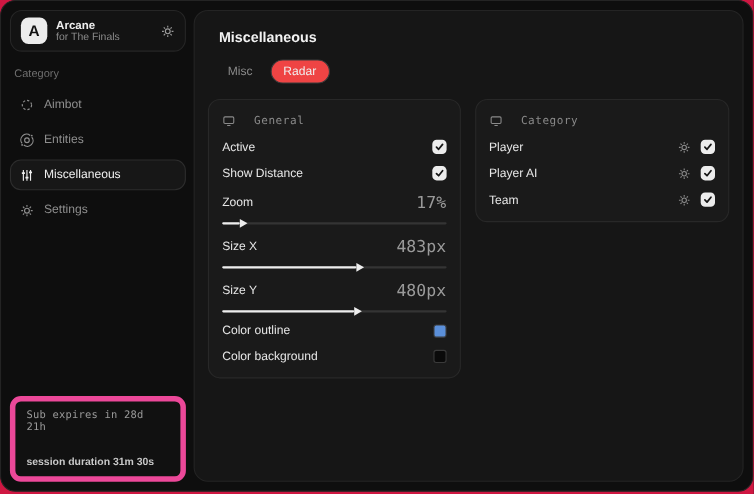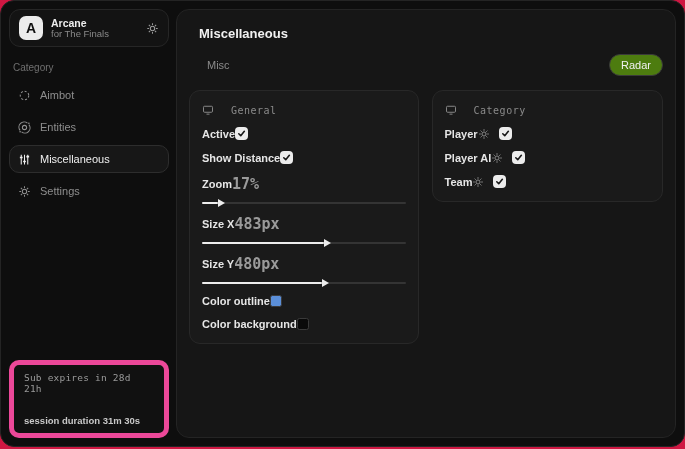--- a/index.html
+++ b/index.html
@@ -34,7 +34,7 @@
   .panel{position:absolute;left:175px;top:8px;right:8px;bottom:8px;background:#161616;
          border:1px solid #242424;border-radius:13px;box-sizing:border-box;padding:14px 12px;}
   .page-title{font-size:13px;font-weight:bold;color:#f2f2f2;margin:2px 0 0 10px;}
-  .tabs{display:flex;align-items:center;gap:4px;margin:13px 0 0 6px;justify-content:space-between;}
+  .tabs{display:flex;align-items:center;gap:4px;margin:13px 0 0 6px;}
   .tab{font-size:11px;color:#8a8a8a;padding:4px 11px;border-radius:999px;border:1px solid transparent;cursor:pointer;}
   .tab.active{background:#4d7c0f;border-color:#3a3a3a;color:#f0f0f0;}
   .cards{display:flex;align-items:flex-start;gap:13px;margin:14px 0 0 0;}

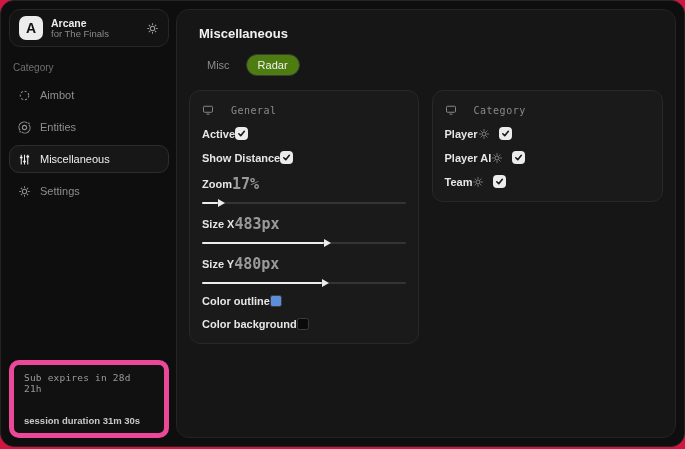--- a/index.html
+++ b/index.html
@@ -36,7 +36,7 @@
   .page-title{font-size:13px;font-weight:bold;color:#f2f2f2;margin:2px 0 0 10px;}
   .tabs{display:flex;align-items:center;gap:4px;margin:13px 0 0 6px;}
   .tab{font-size:11px;color:#8a8a8a;padding:4px 11px;border-radius:999px;border:1px solid transparent;cursor:pointer;}
-  .tab.active{background:#4d7c0f;border-color:#3a3a3a;color:#f0f0f0;}
+  .tab.active{background:#ef4444;border-color:#3a3a3a;color:#f0f0f0;}
   .cards{display:flex;align-items:flex-start;gap:13px;margin:14px 0 0 0;}
   .card{background:#1a1a1a;border:1px solid #282828;border-radius:11px;box-sizing:border-box;padding:11px 12px 13px 12px;}
   .card.general{width:236px;}

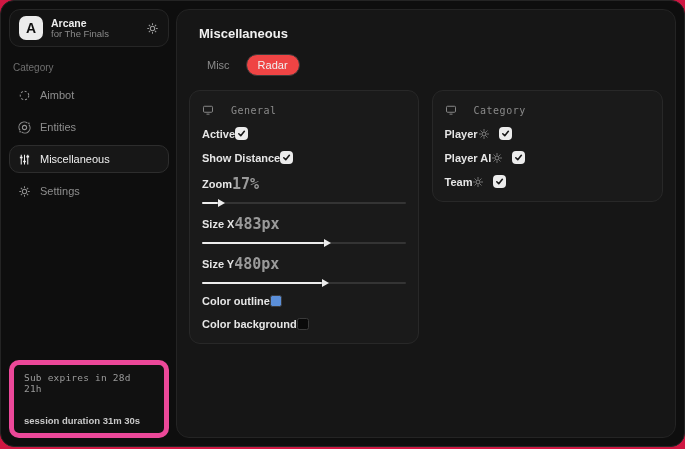--- a/index.html
+++ b/index.html
@@ -43,7 +43,7 @@
   .card.entities{width:238px;}
   .card-header{display:flex;align-items:center;gap:17px;color:#8a8a8a;
                font-family:"DejaVu Sans Mono",monospace;font-size:10px;letter-spacing:.5px;margin:2px 0 4px 0;}
-  .row{display:flex;align-items:center;margin-top:11px;font-weight:bold;}
+  .row{display:flex;align-items:center;justify-content:space-between;margin-top:11px;}
   .row-label{font-size:11px;color:#e6e6e6;}
   .row-value{font-family:"DejaVu Sans Mono",monospace;font-size:15px;color:#9a9a9a;}
   .checkbox{width:13px;height:13px;border-radius:4px;background:#ececec;display:flex;

